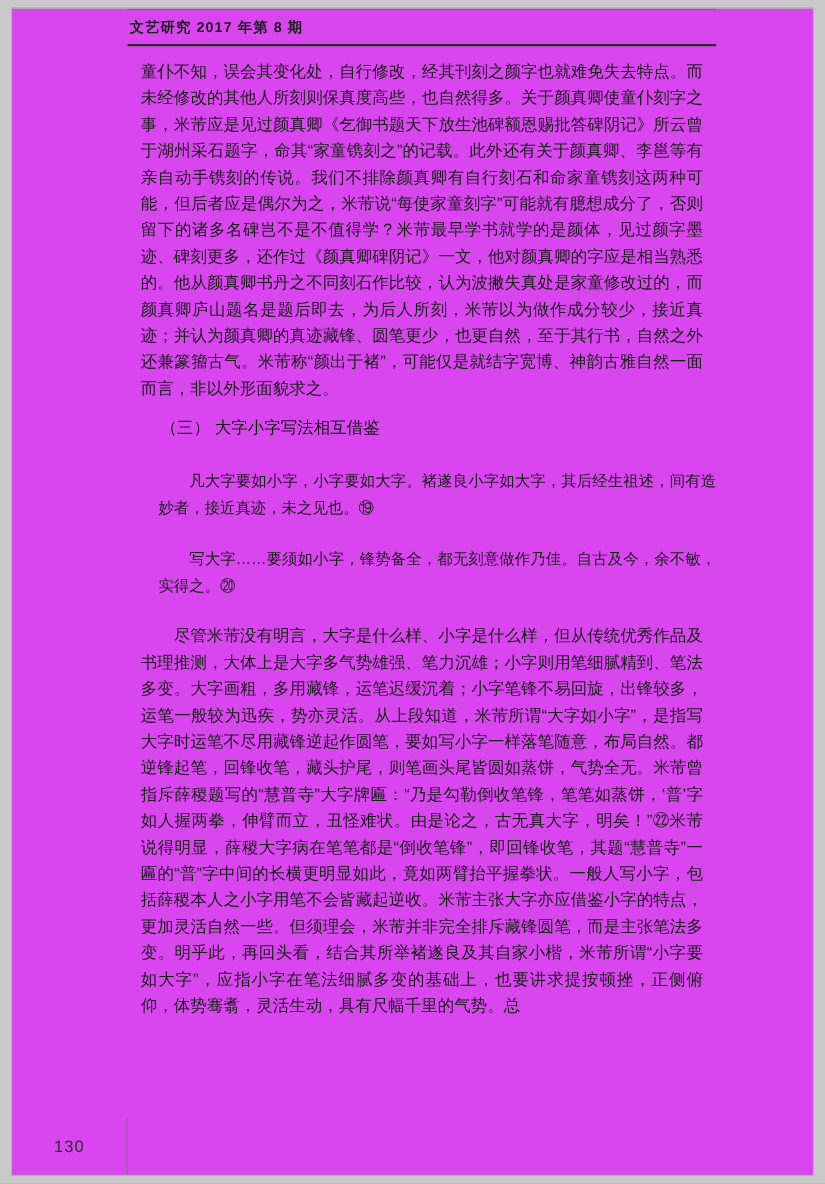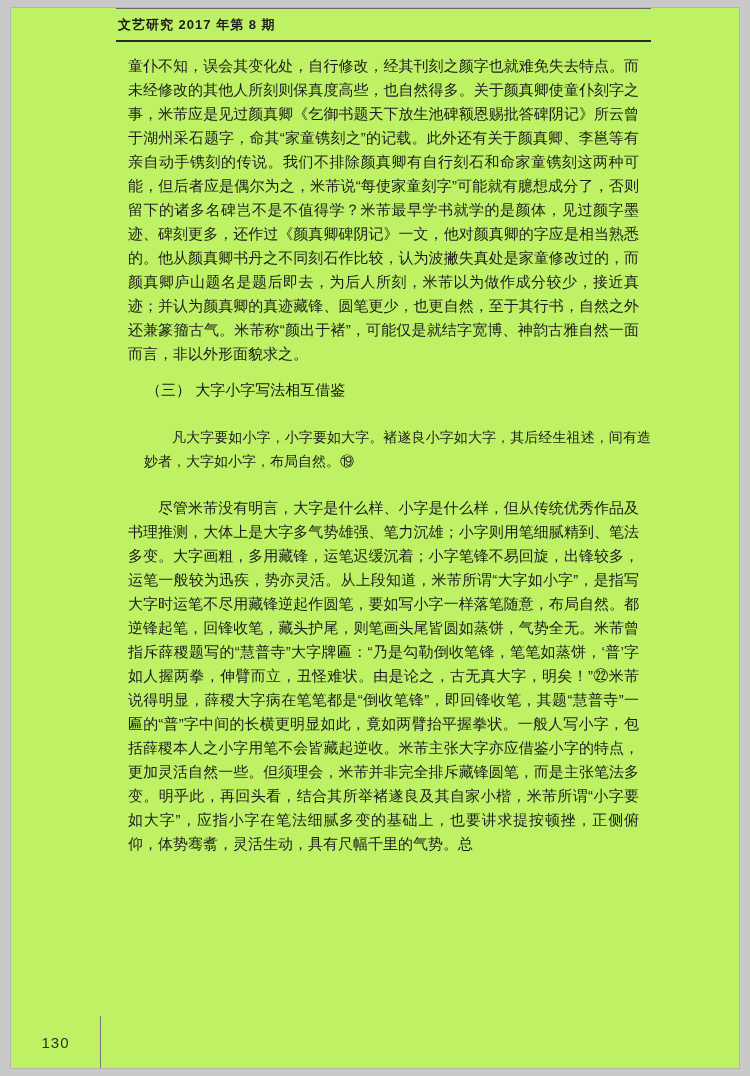--- a/index.html
+++ b/index.html
@@ -14,7 +14,7 @@
     width: 730px;
     height: 1062px;
     margin: 7px auto 7px auto;
-    background: #bef264;
+    background: #d946ef;
     border: 1px solid #b4b4b4;
     padding: 0 88px 0 105px;
     overflow: hidden;

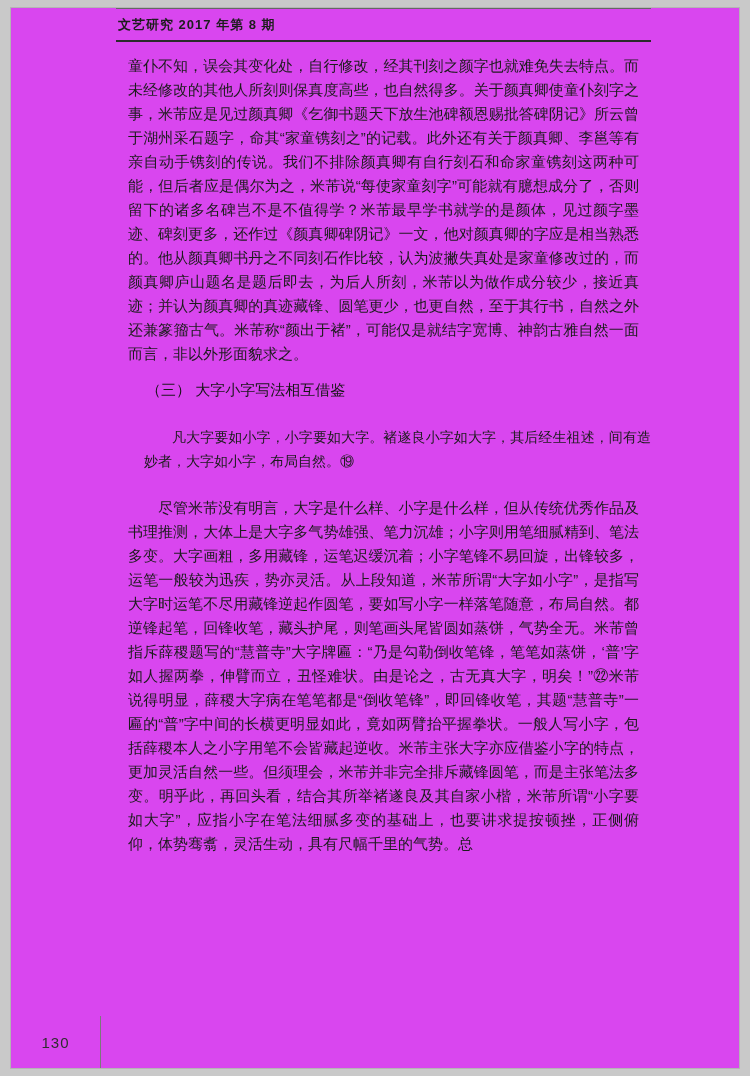--- a/index.html
+++ b/index.html
@@ -89,7 +89,7 @@
     <p class="section-heading">（三） 大字小字写法相互借鉴</p>
 
 
-    <blockquote class="quote">凡大字要如小字，小字要如大字。褚遂良小字如大字，其后经生祖述，间有造妙者，大字如小字，布局自然。⑲</blockquote>
+    <blockquote class="quote">凡大字要如小字，小字要如大字。褚遂良小字如大字，其后经生祖述，间有造妙者，接近真迹，未之见也。⑲</blockquote>
 
 
 

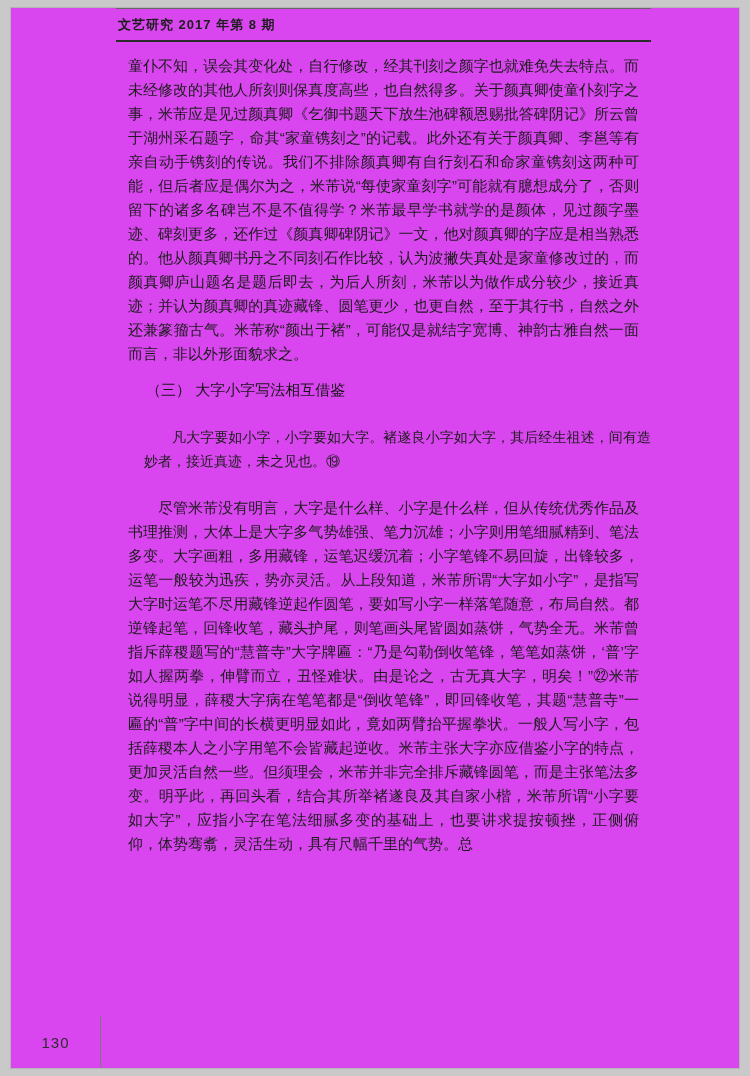--- a/index.html
+++ b/index.html
@@ -92,6 +92,7 @@
     <blockquote class="quote">凡大字要如小字，小字要如大字。褚遂良小字如大字，其后经生祖述，间有造妙者，接近真迹，未之见也。⑲</blockquote>
 
 
+    <blockquote class="quote">写大字……要须如小字，锋势备全，都无刻意做作乃佳。自古及今，余不敏，实得之。⑳</blockquote>
 
 
 

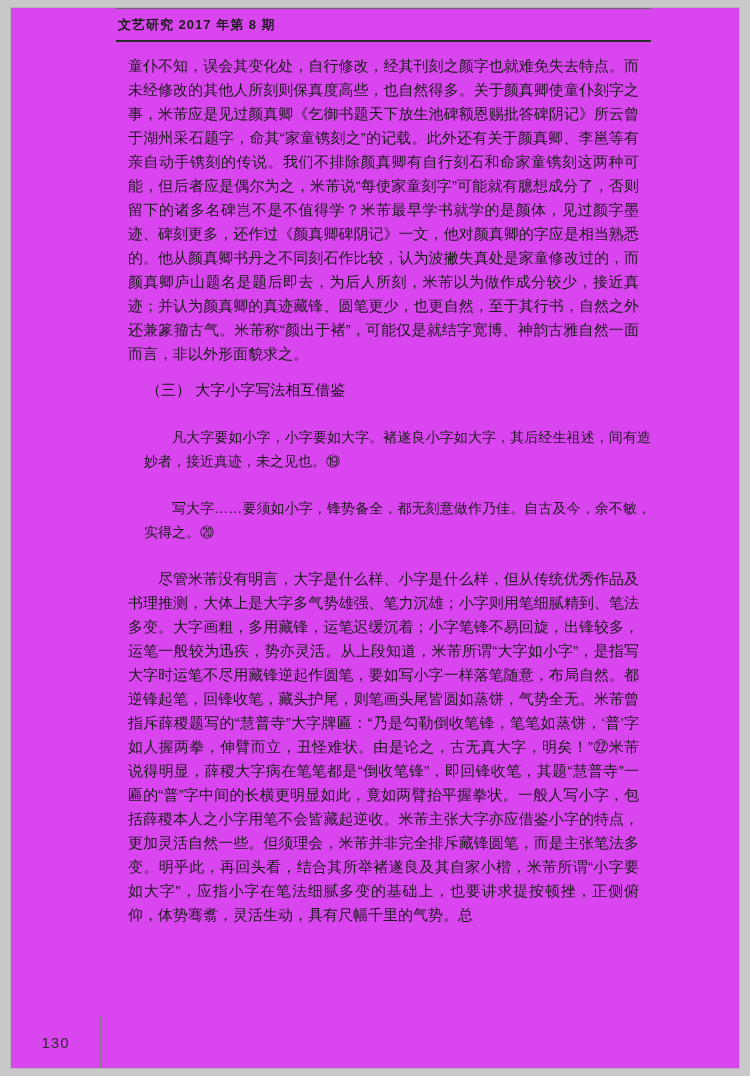--- a/index.html
+++ b/index.html
@@ -55,7 +55,7 @@
     position: absolute;
     left: 0;
     bottom: 0;
-    width: 90px;
+    width: 105px;
     height: 52px;
     display: flex;
     align-items: center;

